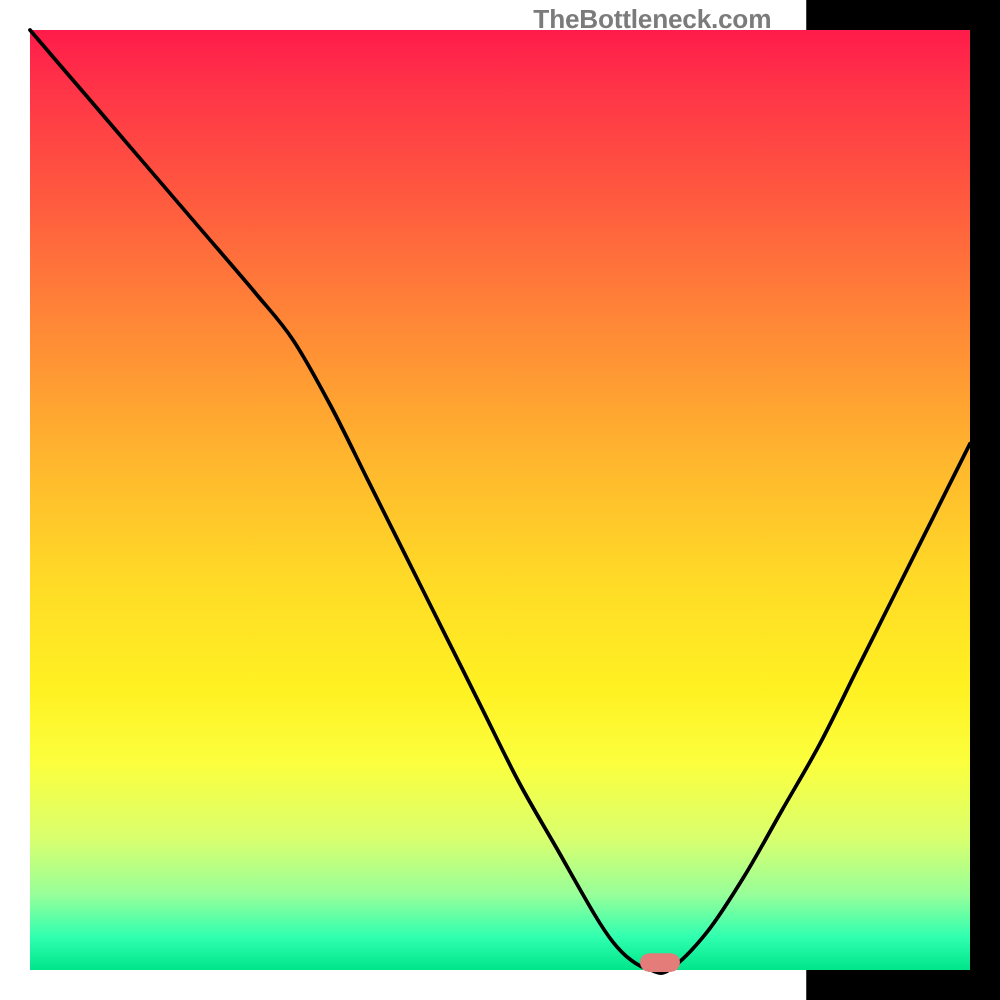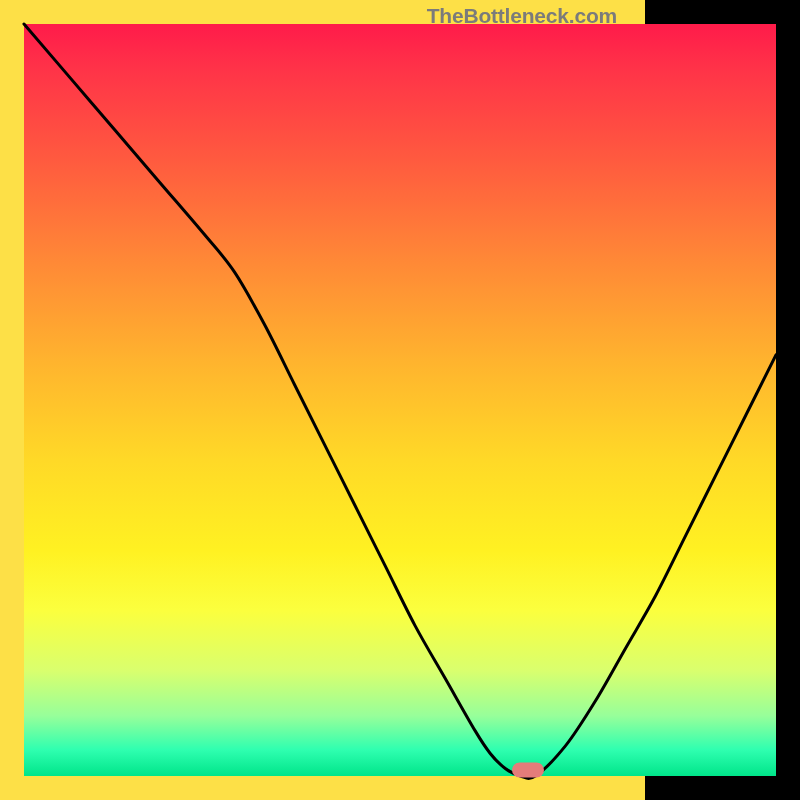--- a/index.html
+++ b/index.html
@@ -8,7 +8,7 @@
     position: relative;
     width: 645px;
     height: 800px;
-    background: #fde047;
+    background: #ffffff;
   }
   .plot-area {
     position: absolute;

